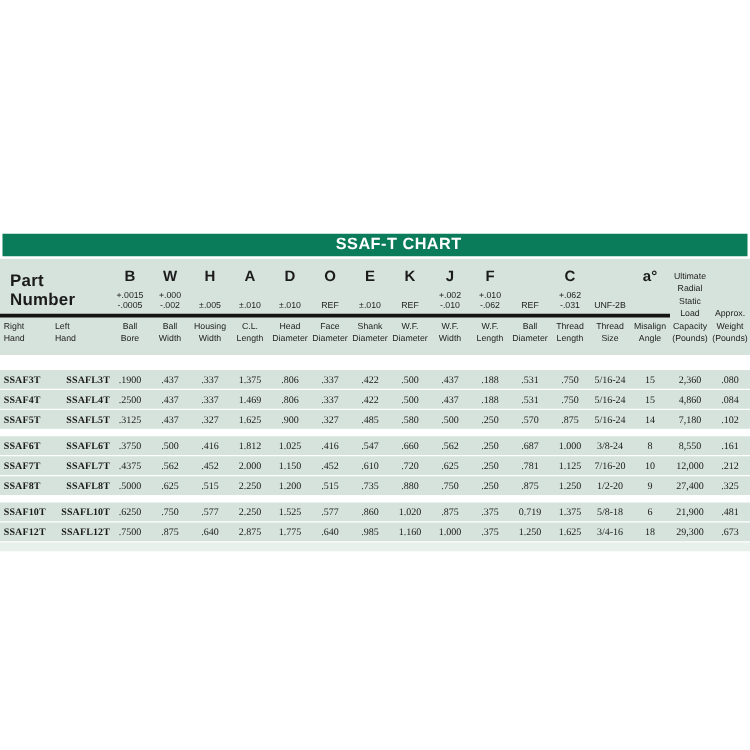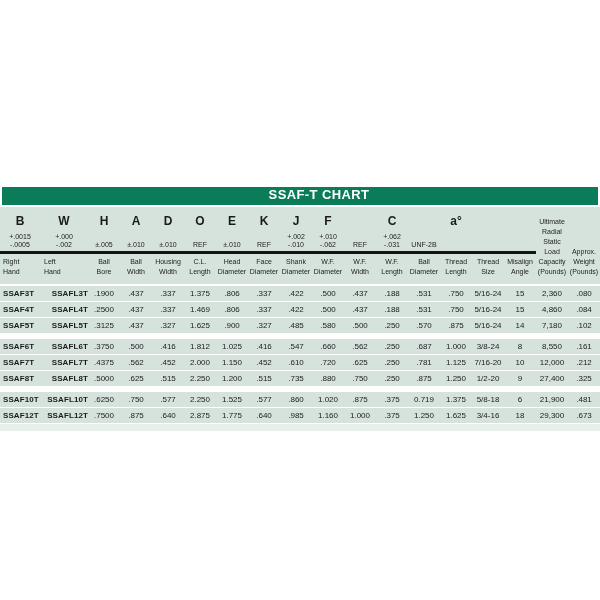--- a/index.html
+++ b/index.html
@@ -82,6 +82,7 @@
 
   <div class="header-block">
     <div class="grid18 letters-row">
+      <div class="part-number">Part Number</div>
 
     <div class="dimcol">
           <div class="dim-letter">B</div>

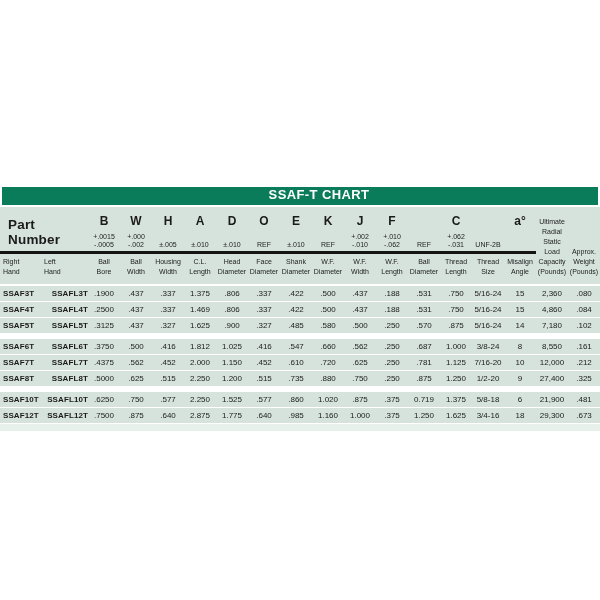--- a/index.html
+++ b/index.html
@@ -59,7 +59,7 @@
   }
   .cap-stack{left:536px;}
   .wt-stack{left:568px;}
-  .table-body{margin-top:2px;}
+  .table-body{margin-top:12px;font-family:Liberation Serif, serif;}
   .row{
     height:15px;background:var(--panel);align-items:center;margin-bottom:1px;
   }

